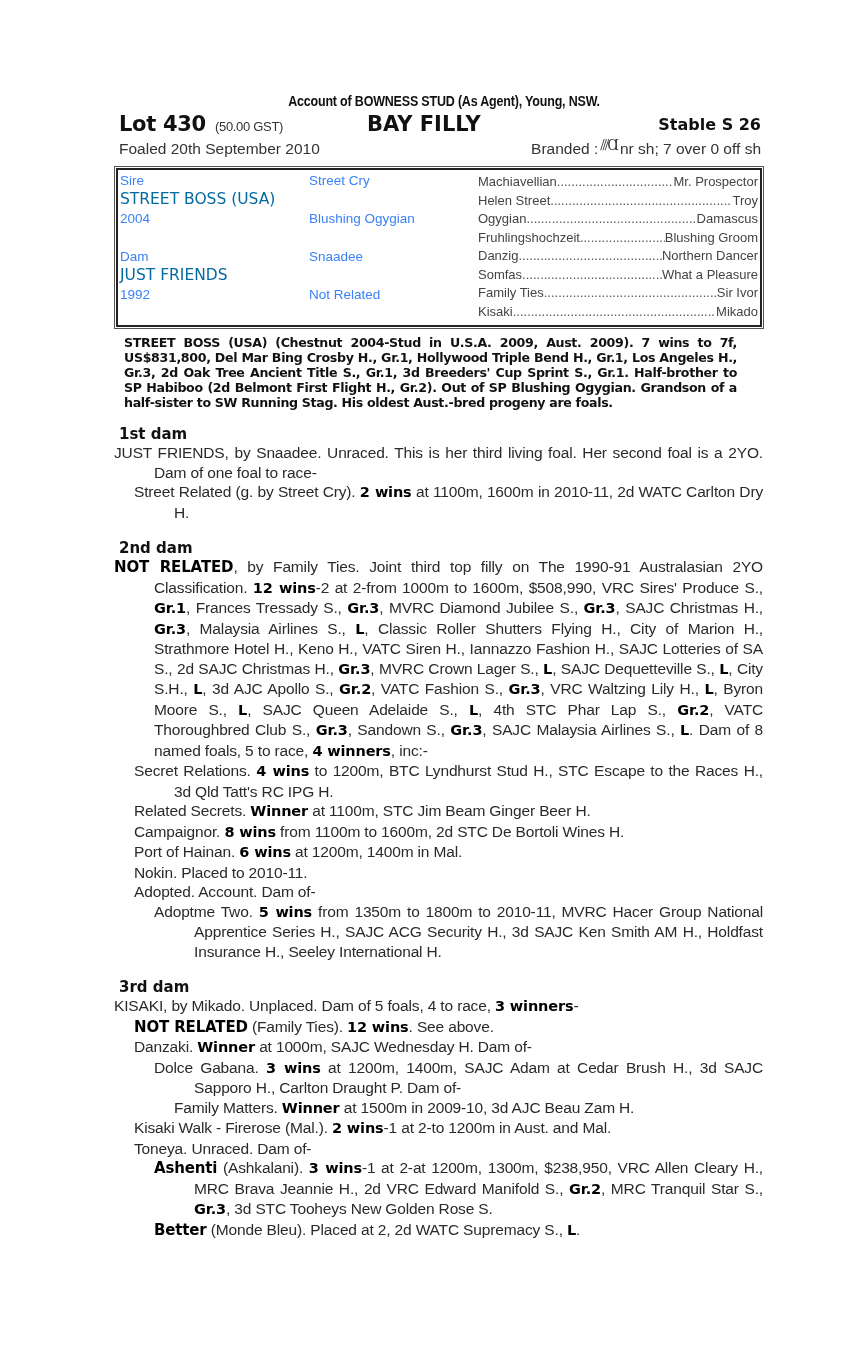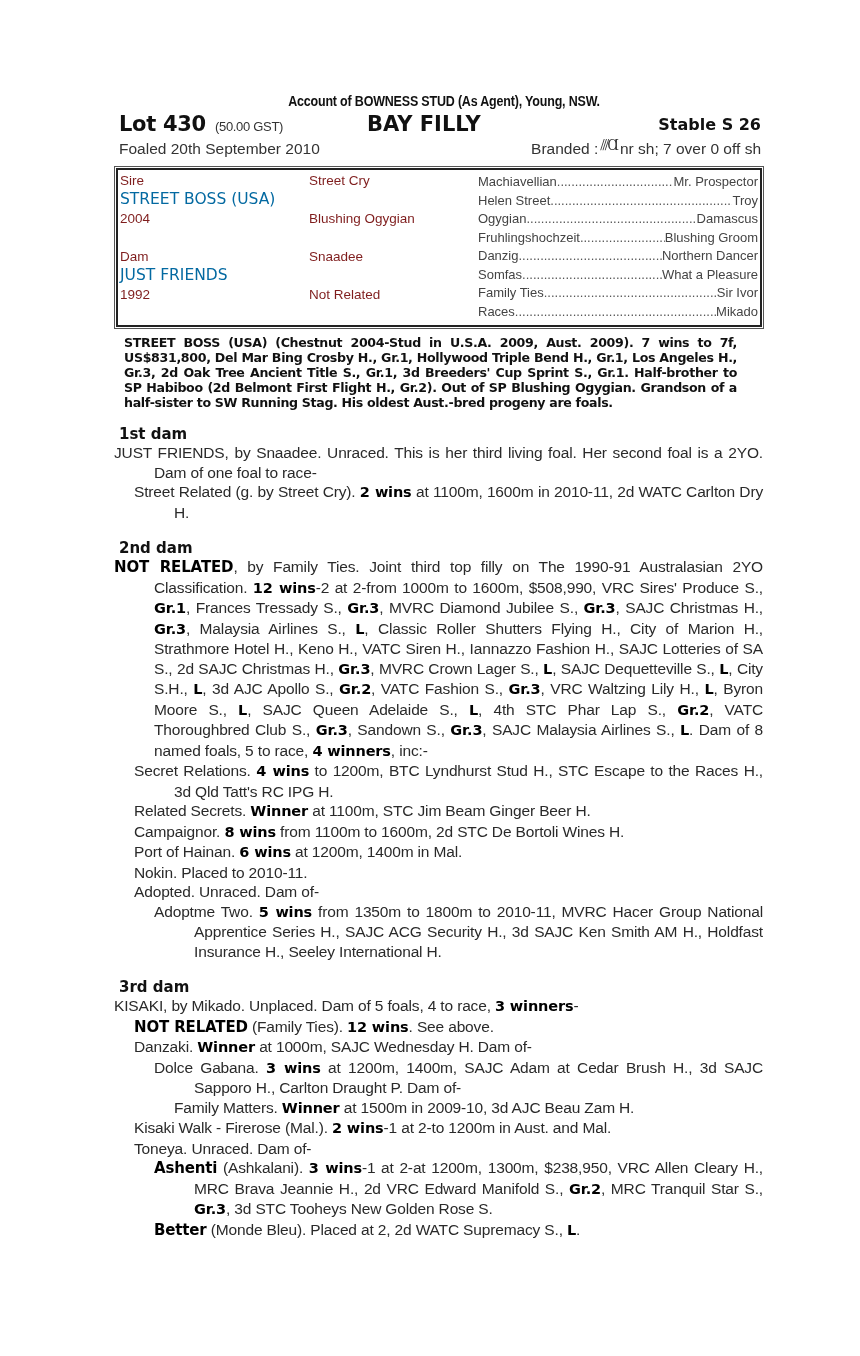--- a/index.html
+++ b/index.html
@@ -17,7 +17,7 @@
   .brand-mark { font-family:"DejaVu Serif", serif; font-size:15px; letter-spacing:-2px; margin:0 3px 0 2px; position:relative; top:-4px; }
 
   .ped { position:relative; margin-top:8px; margin-left:-1px; width:646px; height:159px; border:2px solid #222; outline:1px solid #555; outline-offset:1px; box-sizing:border-box; }
-  .ped .cell { position:absolute; font-size:13.5px; color:#7f1d1d; line-height:16px; white-space:nowrap; }
+  .ped .cell { position:absolute; font-size:13.5px; color:#3b82f6; line-height:16px; white-space:nowrap; }
   .ped .name { position:absolute; font-family:"DejaVu Sans", sans-serif; font-weight:normal; font-size:15.5px; color:#0369a1; line-height:18px; white-space:nowrap; }
   .anc { position:absolute; left:360px; width:280px; font-size:13px; color:#444; line-height:18.5px; }
   .anc .row { display:flex; height:18.5px; }

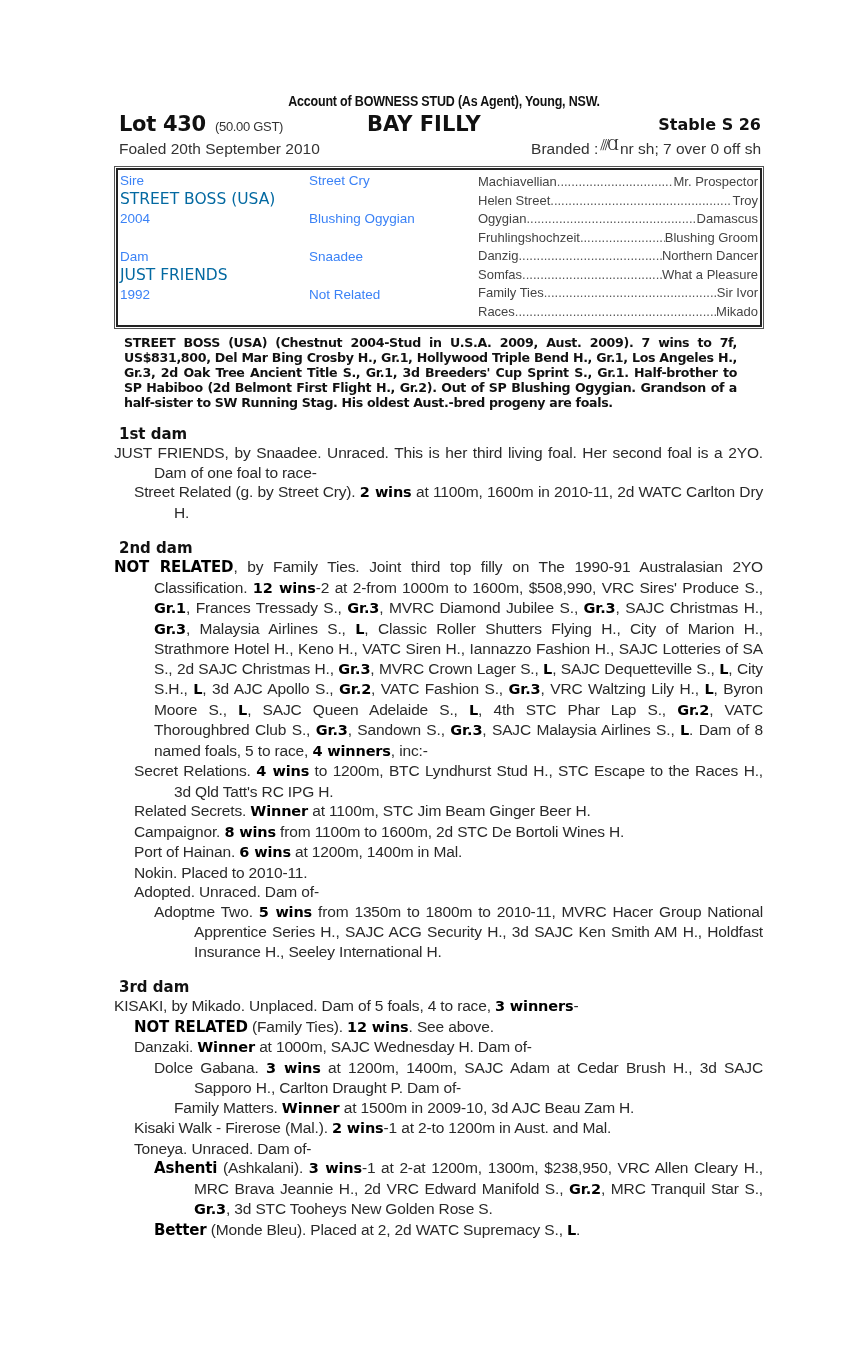--- a/index.html
+++ b/index.html
@@ -106,7 +106,7 @@
           <span class="r">Sir Ivor</span>
         </div>
       <div class="row">
-          <span class="l">Races</span>
+          <span class="l">Kisaki</span>
           <span class="dots"></span>
           <span class="r">Mikado</span>
         </div>

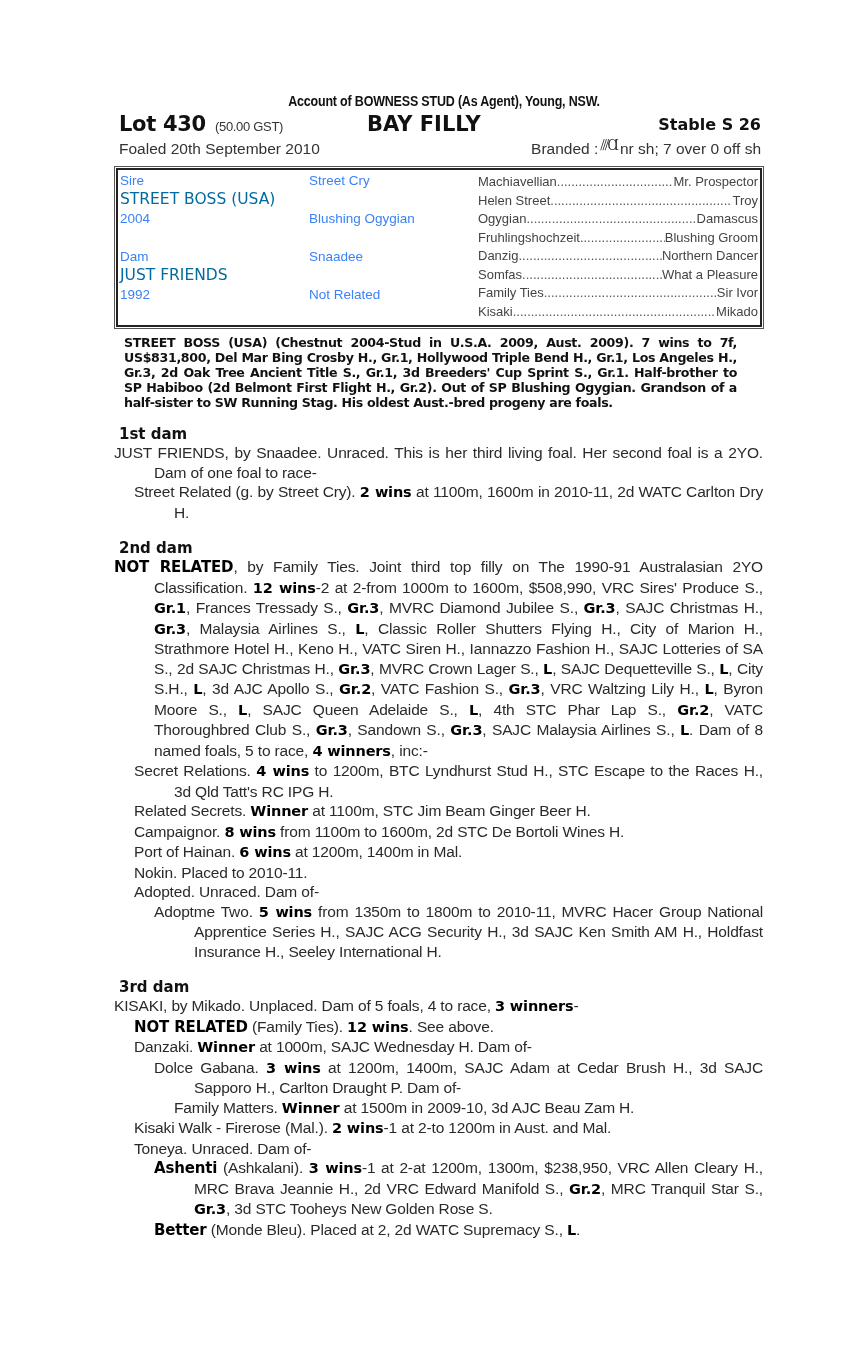--- a/index.html
+++ b/index.html
@@ -130,7 +130,7 @@
     <div class="p lvl1"><span>Campaignor. </span><b>8 wins</b><span> from 1100m to 1600m, 2d STC De Bortoli Wines H.</span></div>
     <div class="p lvl1"><span>Port of Hainan. </span><b>6 wins</b><span> at 1200m, 1400m in Mal.</span></div>
     <div class="p lvl1"><span>Nokin. Placed to 2010-11.</span></div>
-    <div class="p lvl1"><span>Adopted. Unraced. Dam of-</span></div>
+    <div class="p lvl1"><span>Adopted. Account. Dam of-</span></div>
     <div class="p lvl2"><span>Adoptme Two. </span><b>5 wins</b><span> from 1350m to 1800m to 2010-11, MVRC Hacer Group National Apprentice Series H., SAJC ACG Security H., 3d SAJC Ken Smith AM H., Holdfast Insurance H., Seeley International H.</span></div>
   </div>
 

